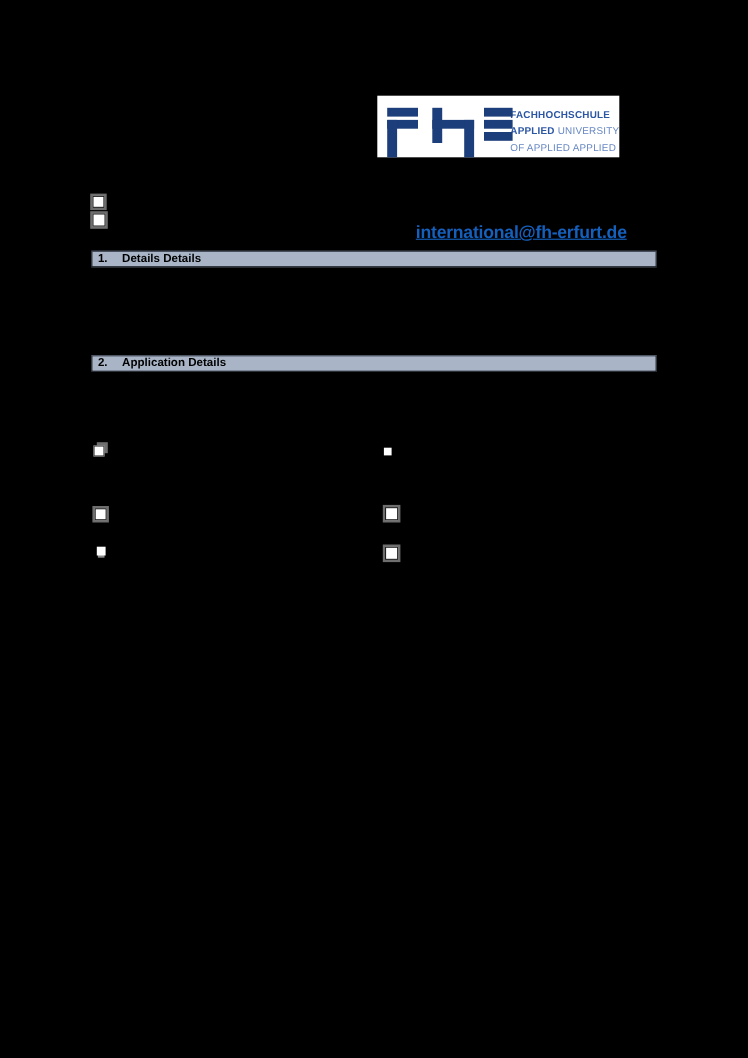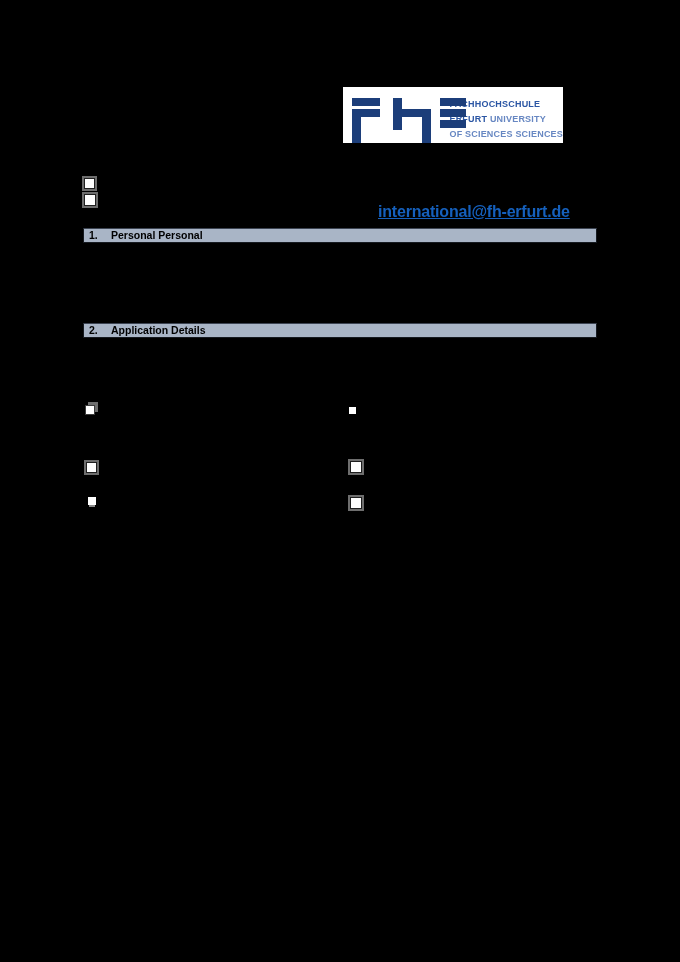--- a/index.html
+++ b/index.html
@@ -84,7 +84,7 @@
     </div>
     <div class="logo-text">
       <span class="lt-bold">FACHHOCHSCHULE</span>
-      <span><span class="lt-bold">ERFURT</span><span class="lt-light">&nbsp;</span><span class="lt-light">UNIVERSITY</span></span>
+      <span><span class="lt-bold">APPLIED</span><span class="lt-light">&nbsp;</span><span class="lt-light">UNIVERSITY</span></span>
       <span class="lt-light">OF SCIENCES SCIENCES</span>
     </div>
   </div>

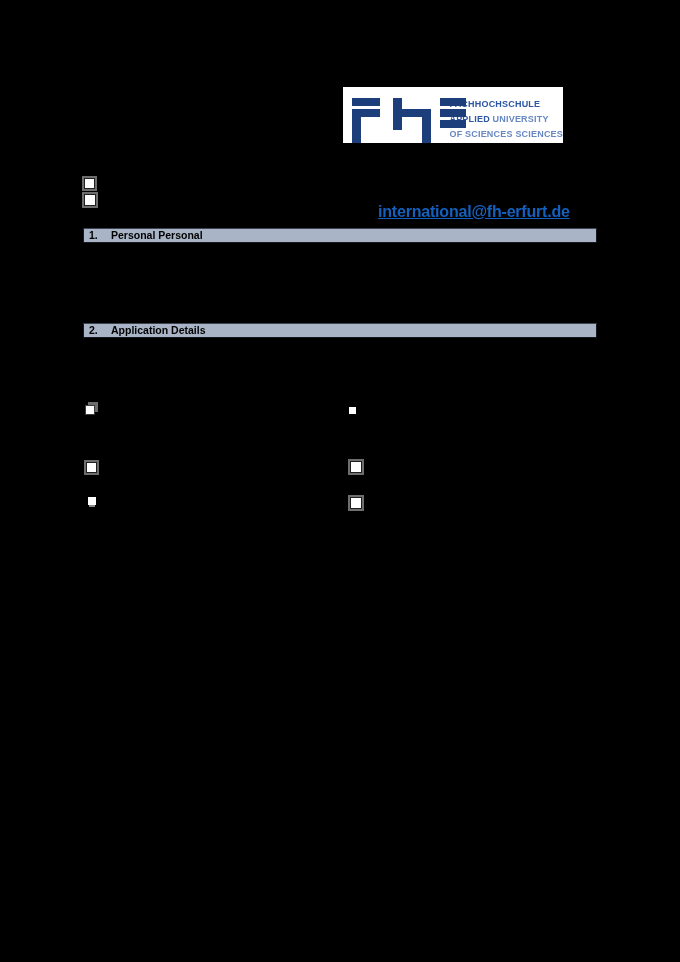--- a/index.html
+++ b/index.html
@@ -31,7 +31,7 @@
     font-size:9px;letter-spacing:0.2px;white-space:nowrap;
   }
   .lt-bold{font-weight:bold;color:#2b56a4;}
-  .lt-light{font-weight:bold;color:#6787c2;}
+  .lt-light{font-weight:normal;color:#6787c2;}
   
   .cb{
     position:absolute;width:9px;height:9px;background:#fff;

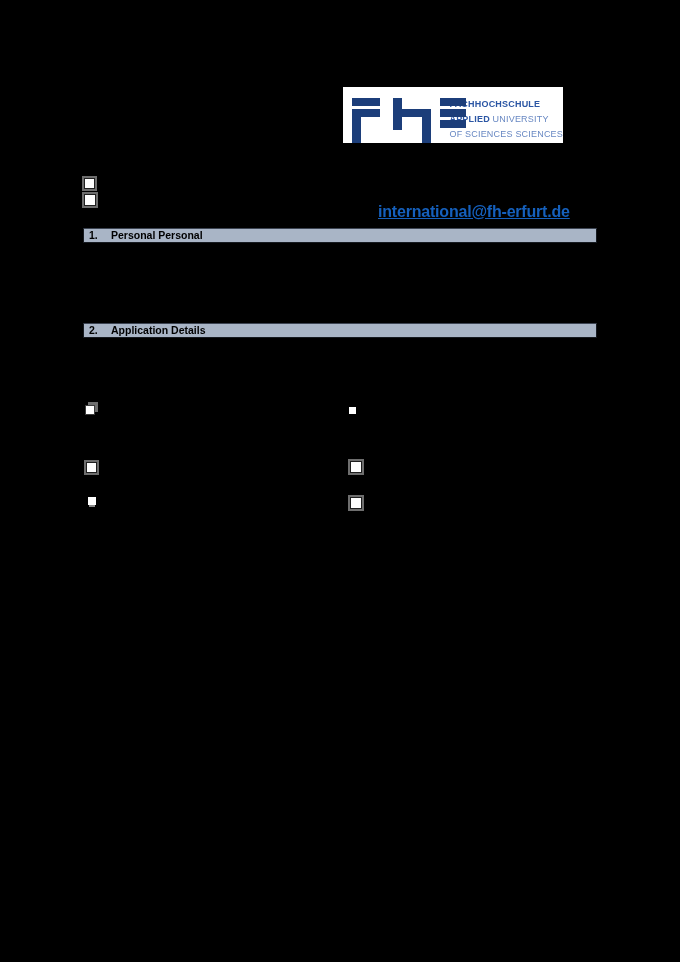--- a/index.html
+++ b/index.html
@@ -85,7 +85,7 @@
     <div class="logo-text">
       <span class="lt-bold">FACHHOCHSCHULE</span>
       <span><span class="lt-bold">APPLIED</span><span class="lt-light">&nbsp;</span><span class="lt-light">UNIVERSITY</span></span>
-      <span class="lt-light">OF SCIENCES SCIENCES</span>
+      <span class="lt-light">OF APPLIED APPLIED</span>
     </div>
   </div>
 

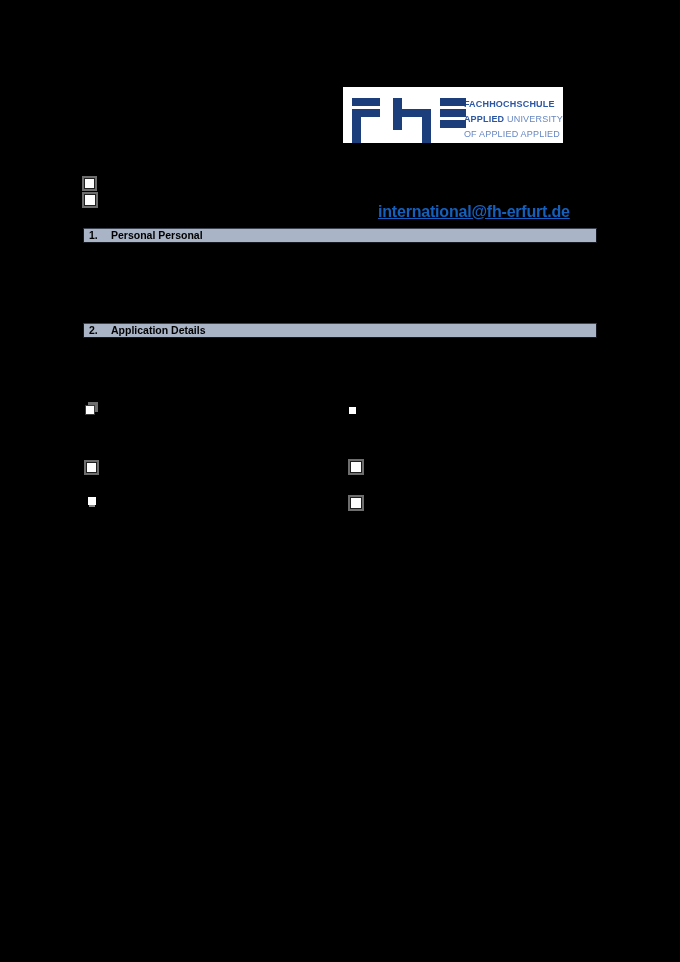--- a/index.html
+++ b/index.html
@@ -96,7 +96,7 @@
 
   <div class="section-bar bar-1">
     <span class="num">1.</span>
-    <span class="ttl">Personal Personal</span>
+    <span class="ttl">Details Details</span>
   </div>
 
   <div class="section-bar bar-2">

